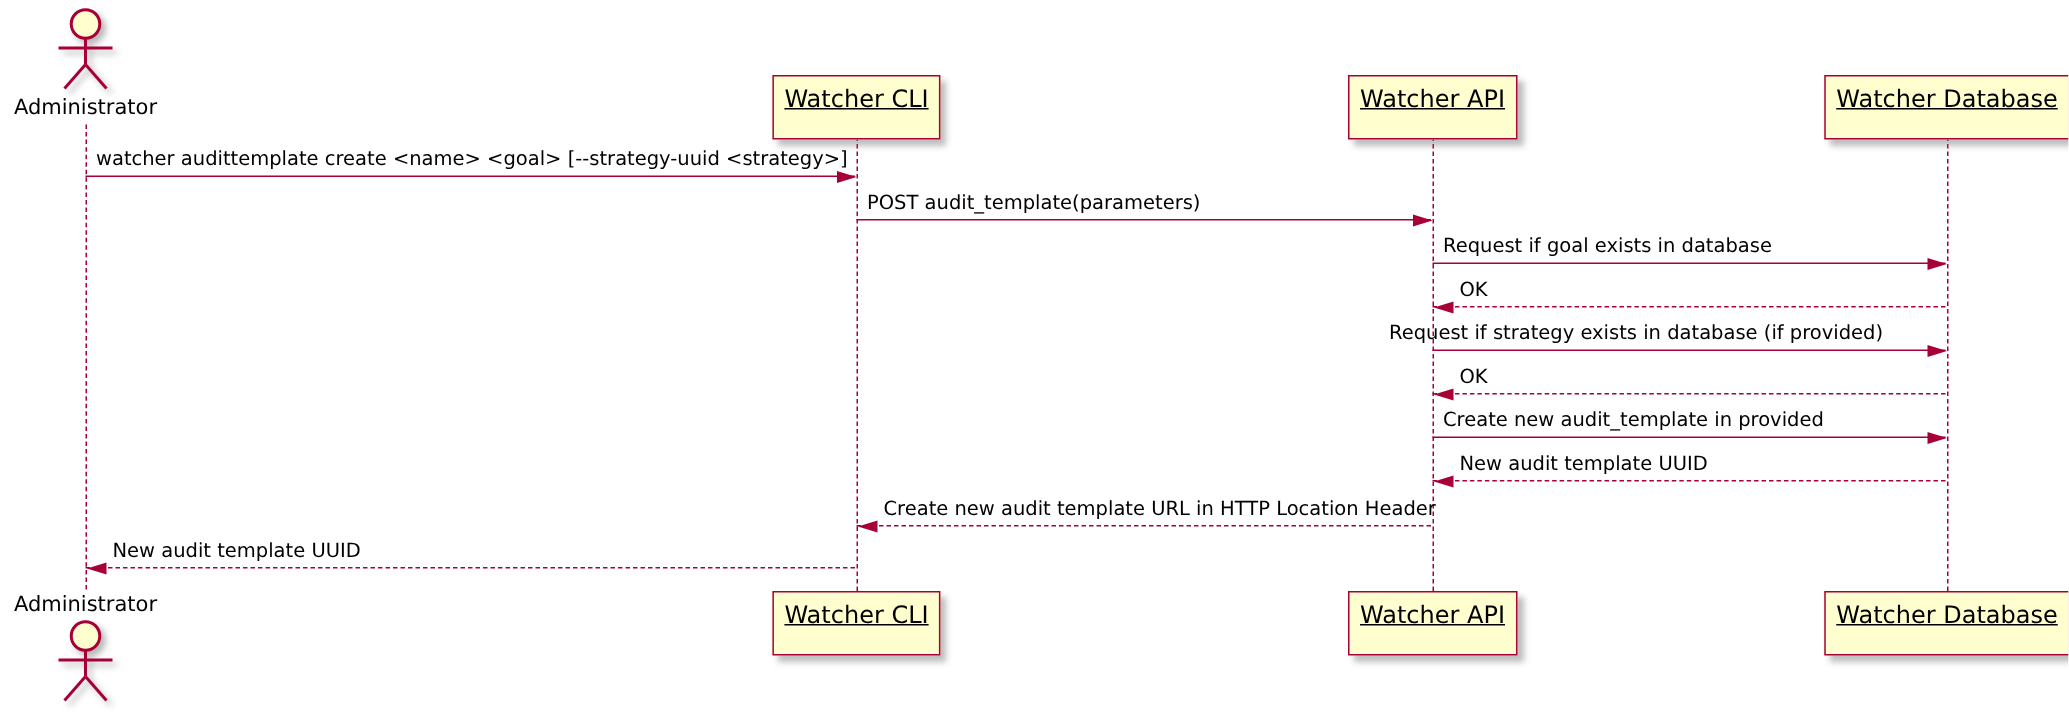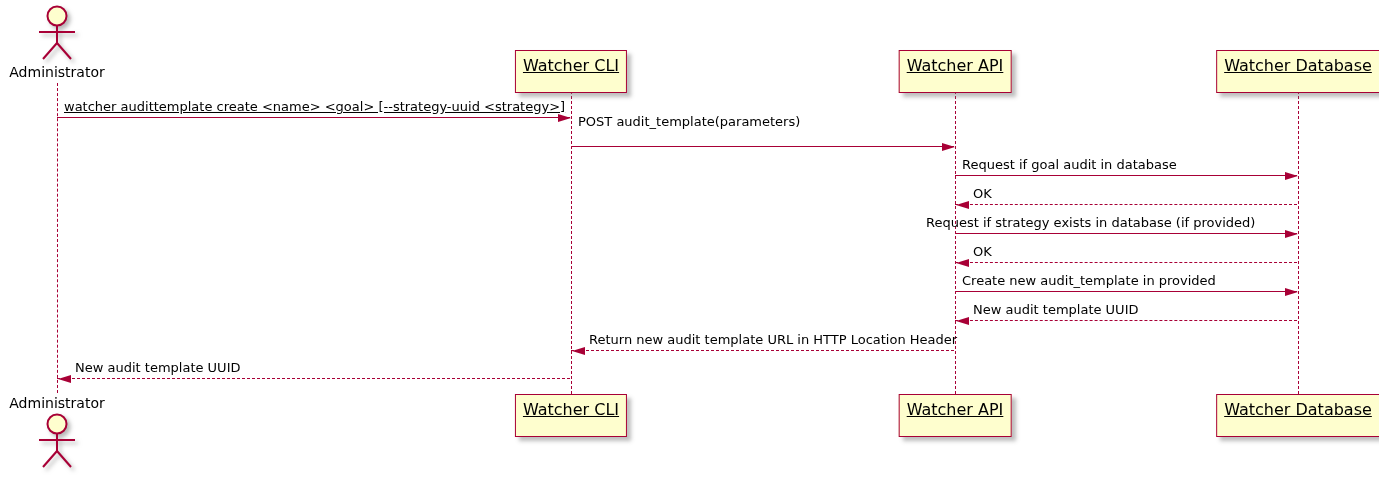--- a/index.html
+++ b/index.html
@@ -96,7 +96,7 @@
   <div>
       <div class="msg-line" style="left: 57px; top: 117px; width: 513px;"></div>
       <div class="arrowhead ah-right" style="top: 113.5px; left: 558px;"></div>
-      <div class="msg-label" style="left: 64px; top: 100px; text-decoration: underline;">watcher audittemplate create &lt;name&gt; &lt;goal&gt; [--strategy-uuid &lt;strategy&gt;]</div>
+      <div class="msg-label" style="left: 64px; top: 100px;">watcher audittemplate create &lt;name&gt; &lt;goal&gt; [--strategy-uuid &lt;strategy&gt;]</div>
       <div class="msg-line" style="left: 571px; top: 146px; width: 383px;"></div>
       <div class="arrowhead ah-right" style="top: 142.5px; left: 942px;"></div>
       <div class="msg-label" style="left: 578px; top: 115px; text-align: center;">POST audit_template(parameters)</div>

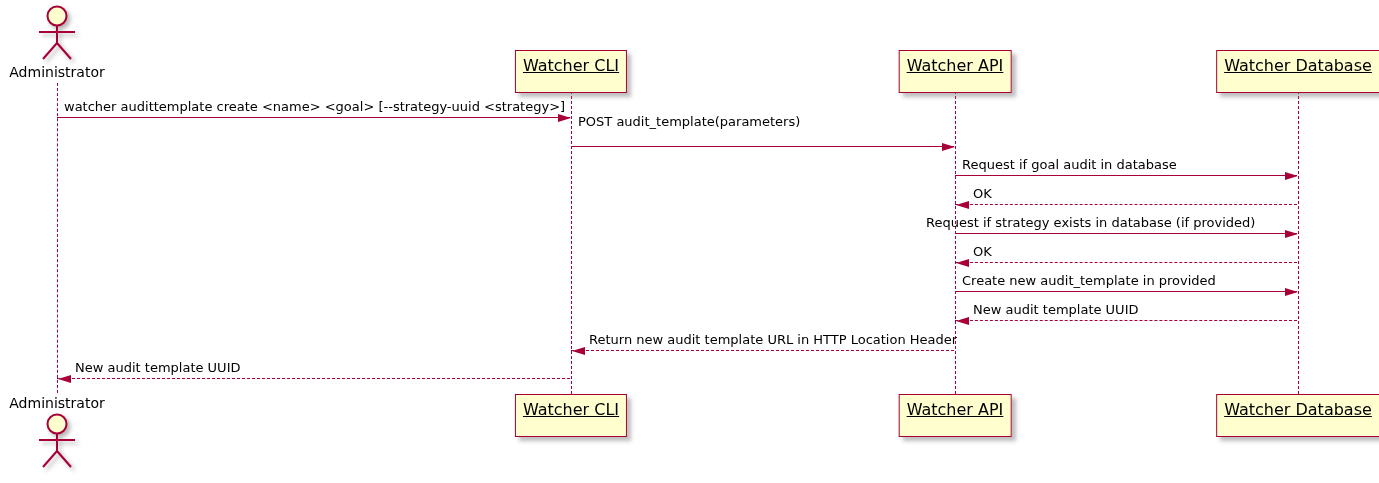--- a/index.html
+++ b/index.html
@@ -99,7 +99,7 @@
       <div class="msg-label" style="left: 64px; top: 100px;">watcher audittemplate create &lt;name&gt; &lt;goal&gt; [--strategy-uuid &lt;strategy&gt;]</div>
       <div class="msg-line" style="left: 571px; top: 146px; width: 383px;"></div>
       <div class="arrowhead ah-right" style="top: 142.5px; left: 942px;"></div>
-      <div class="msg-label" style="left: 578px; top: 115px; text-align: center;">POST audit_template(parameters)</div>
+      <div class="msg-label" style="left: 578px; top: 129px; text-align: center;">POST audit_template(parameters)</div>
       <div class="msg-line" style="left: 955px; top: 175px; width: 342px;"></div>
       <div class="arrowhead ah-right" style="top: 171.5px; left: 1285px;"></div>
       <div class="msg-label" style="left: 962px; top: 158px;">Request if goal audit in database</div>

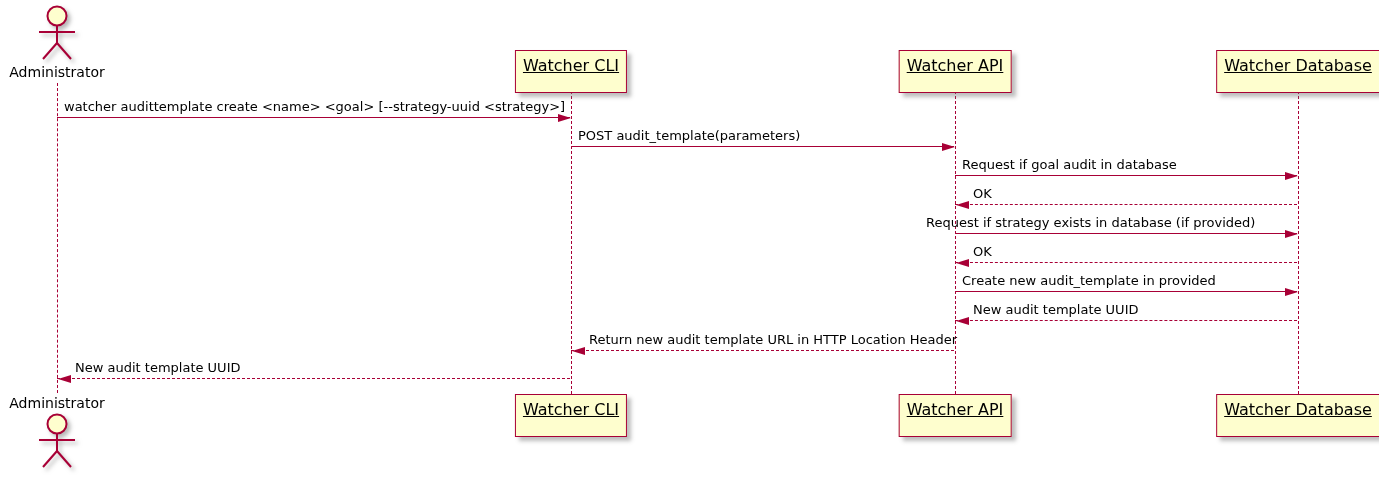--- a/index.html
+++ b/index.html
@@ -102,7 +102,7 @@
       <div class="msg-label" style="left: 578px; top: 129px; text-align: center;">POST audit_template(parameters)</div>
       <div class="msg-line" style="left: 955px; top: 175px; width: 342px;"></div>
       <div class="arrowhead ah-right" style="top: 171.5px; left: 1285px;"></div>
-      <div class="msg-label" style="left: 962px; top: 158px;">Request if goal audit in database</div>
+      <div class="msg-label" style="left: 962px; top: 158px;">Request if goal exists in database</div>
       <div class="msg-line dashed" style="left: 955px; top: 204px; width: 342px;"></div>
       <div class="arrowhead ah-left" style="top: 200.5px; left: 956px;"></div>
       <div class="msg-label" style="left: 973px; top: 187px;">OK</div>

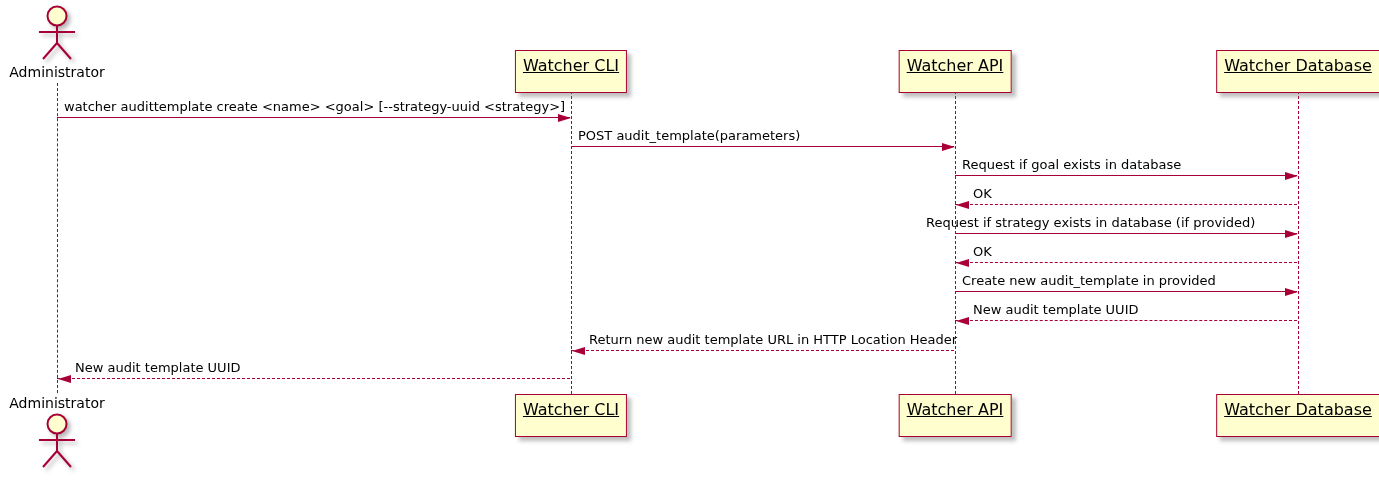--- a/index.html
+++ b/index.html
@@ -120,7 +120,7 @@
       <div class="msg-label" style="left: 973px; top: 303px;">New audit template UUID</div>
       <div class="msg-line dashed" style="left: 571px; top: 350px; width: 383px;"></div>
       <div class="arrowhead ah-left" style="top: 346.5px; left: 572px;"></div>
-      <div class="msg-label" style="left: 589px; top: 333px;">Return new audit template URL in HTTP Location Header</div>
+      <div class="msg-label" style="left: 589px; top: 333px;">Create new audit template URL in HTTP Location Header</div>
       <div class="msg-line dashed" style="left: 57px; top: 378px; width: 513px;"></div>
       <div class="arrowhead ah-left" style="top: 374.5px; left: 58px;"></div>
       <div class="msg-label" style="left: 75px; top: 361px;">New audit template UUID</div>

